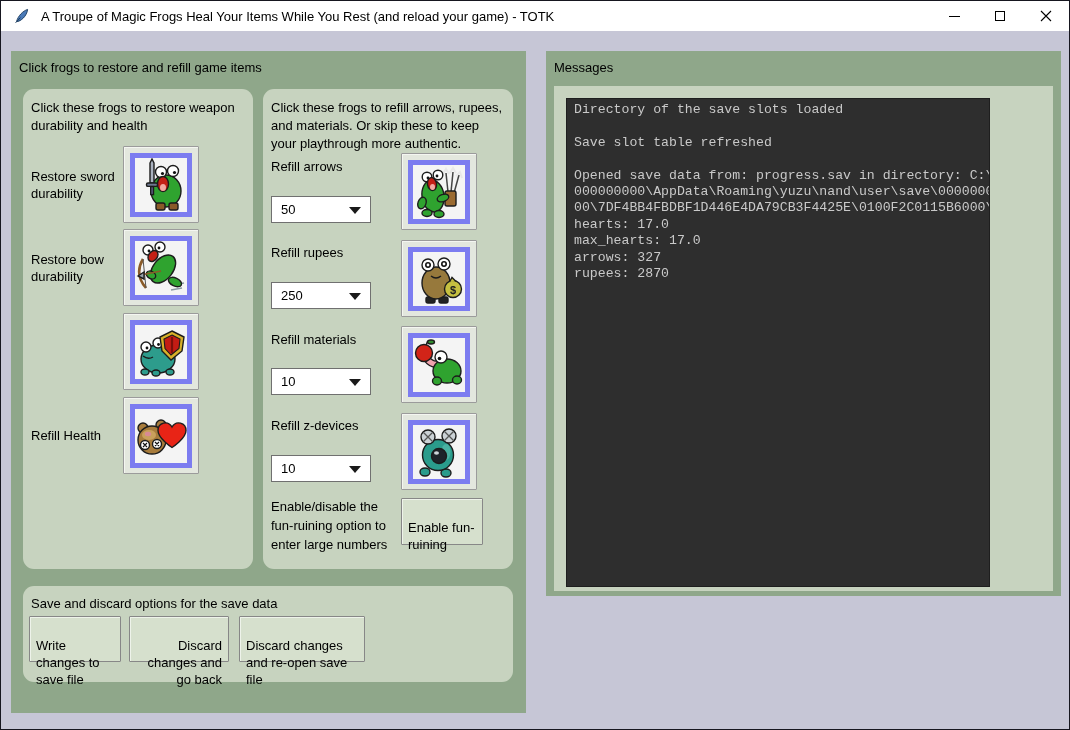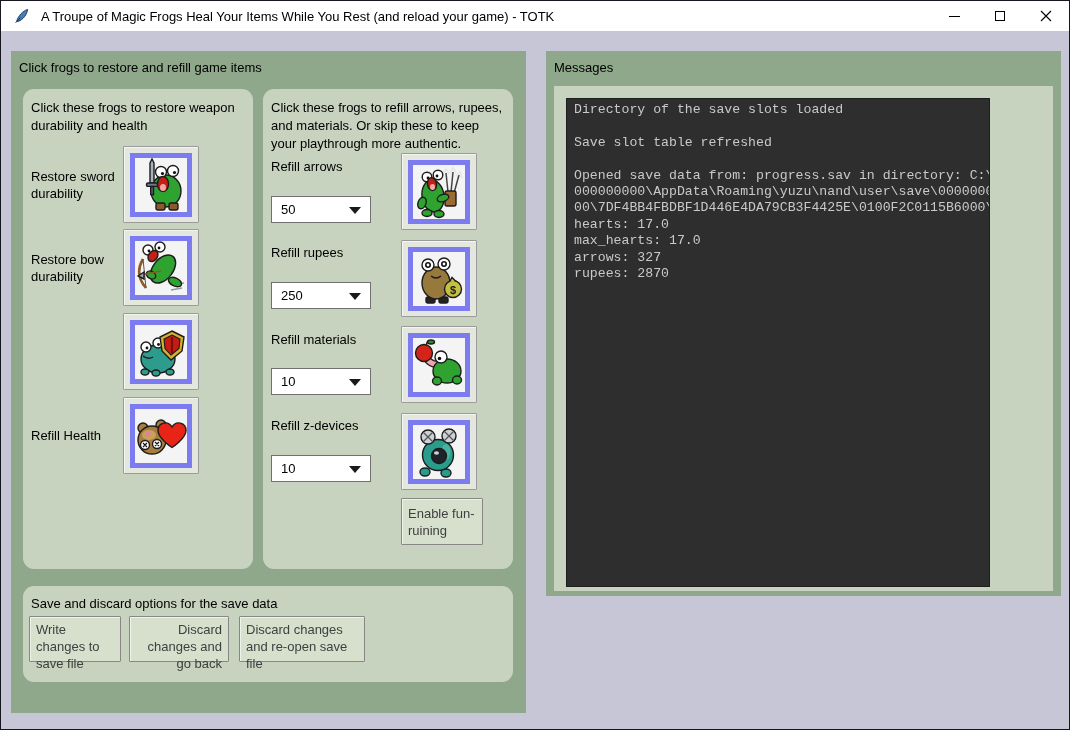--- a/index.html
+++ b/index.html
@@ -297,6 +297,7 @@
         </span>
       </button>
 
+      <div class="r-label" style="top:408px; width:128px; line-height:19px;">Enable/disable the fun-ruining option to enter large numbers</div>
       <button class="text-btn" style="left:138px; top:409px; width:82px; height:47px;">Enable fun-ruining</button>
     </div>
 

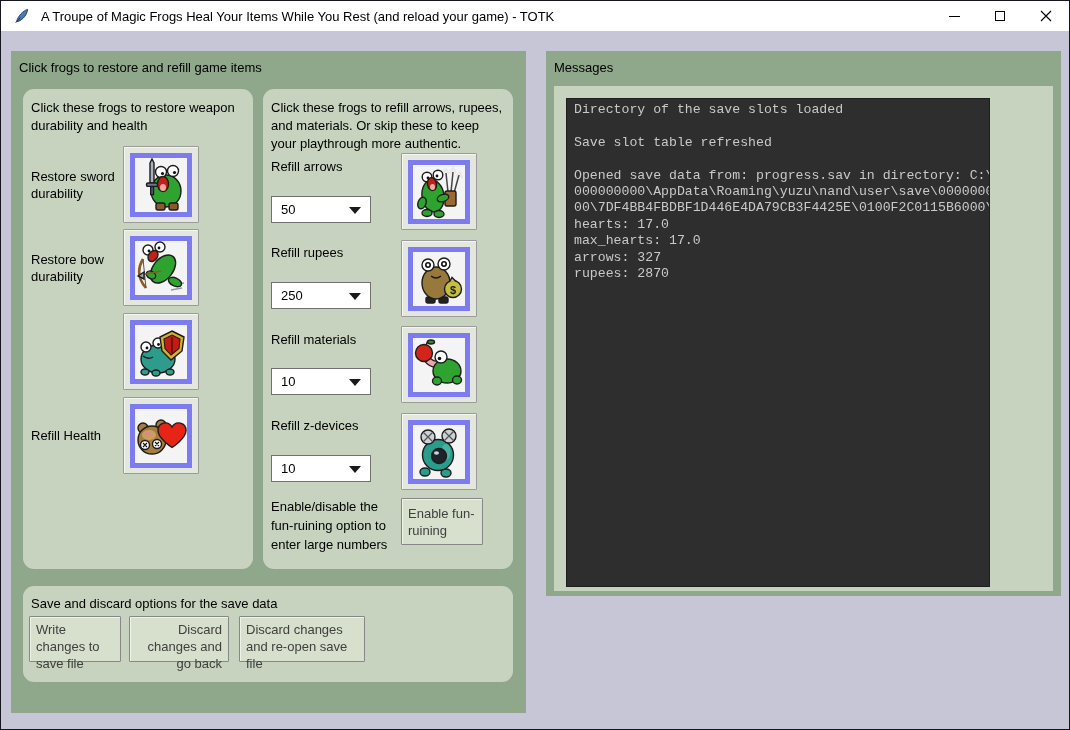--- a/index.html
+++ b/index.html
@@ -60,8 +60,8 @@
   .text-btn {
     position:absolute; background:#d6e0cd; border:1px solid #878787; border-radius:1px;
     box-shadow:inset 1px 1px 0 #eef3ea;
-    font-family:inherit; font-size:13px; line-height:17px; color:#404040;
-    text-align:left; padding:4px 6px; cursor:pointer;
+    font-family:inherit; font-size:13px; line-height:17px; color:#000000;
+    text-align:left; padding:20px 6px; cursor:pointer;
   }
   
   .console-frame { position:absolute; left:8px; top:35px; width:499px; height:505px; background:#c7d3bf; }

